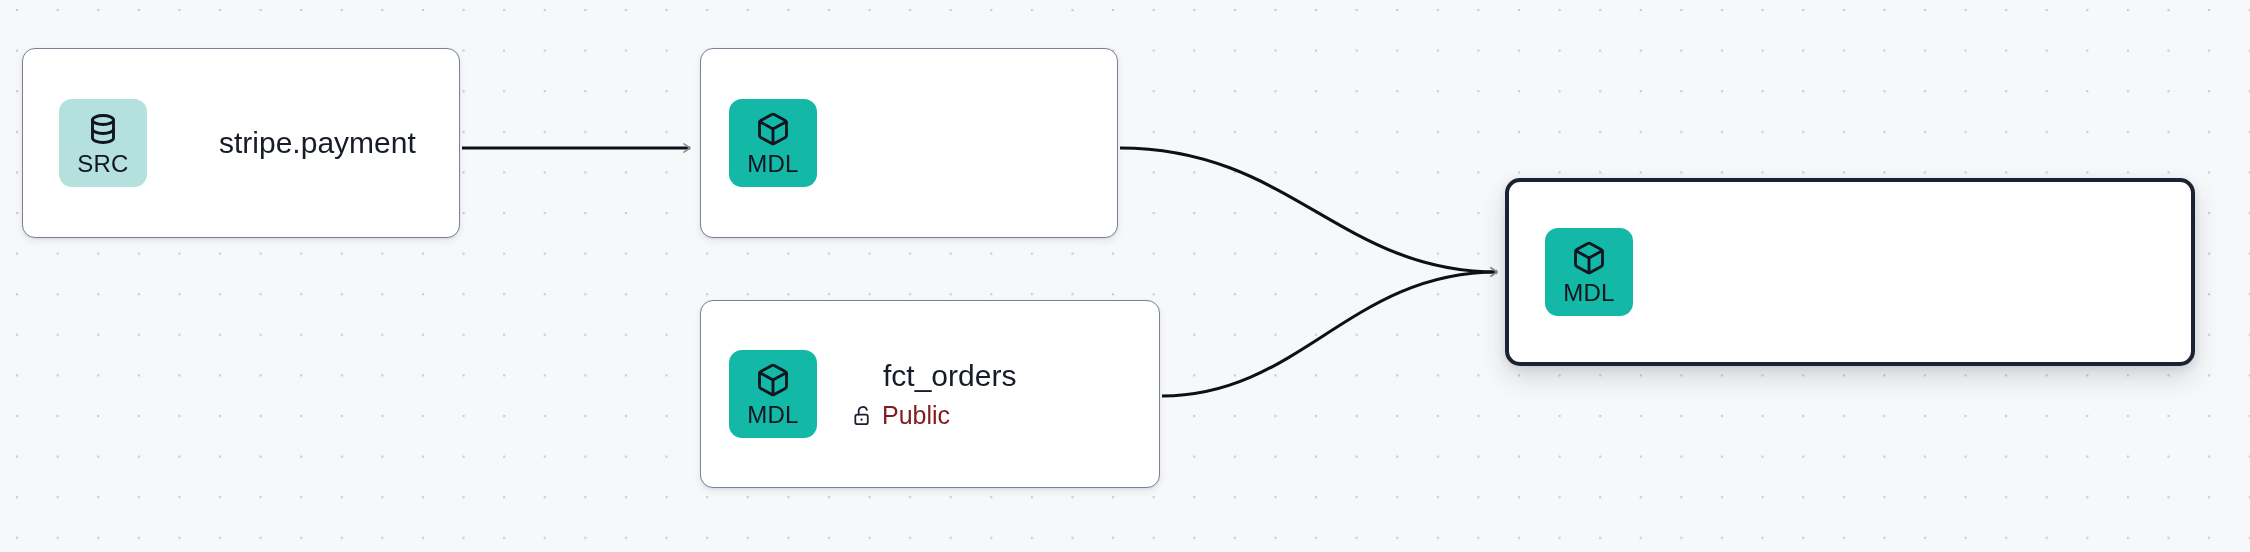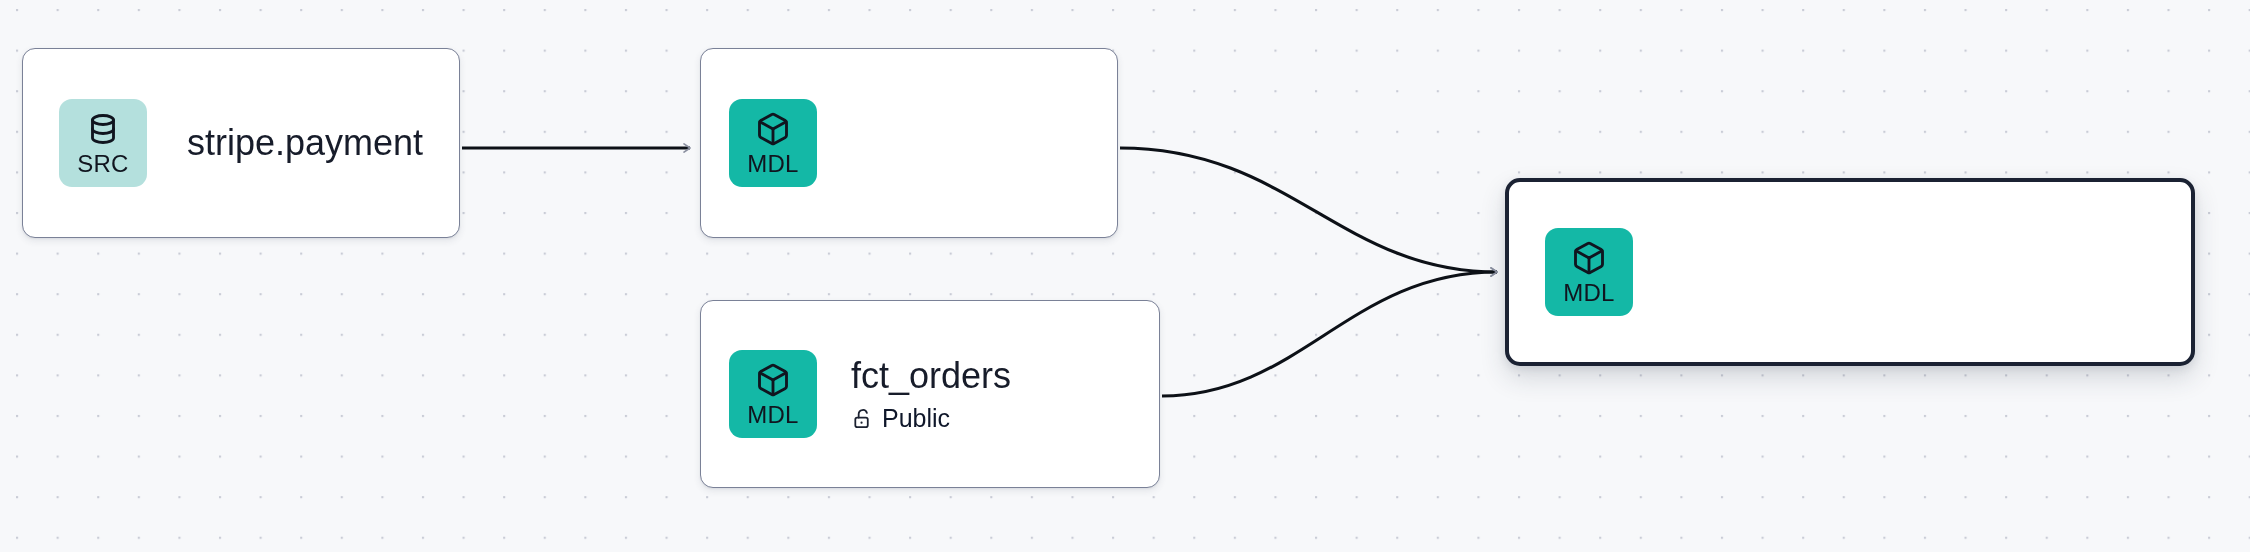--- a/index.html
+++ b/index.html
@@ -82,10 +82,11 @@
     justify-content: center;
   }
   .node-title {
-    font-size: 36px;
+    font-size: 30px;
     line-height: 1.12;
     color: #171c2a;
     white-space: nowrap;
+    margin-left: 32px;
   }
   .node-sub {
     display: flex;

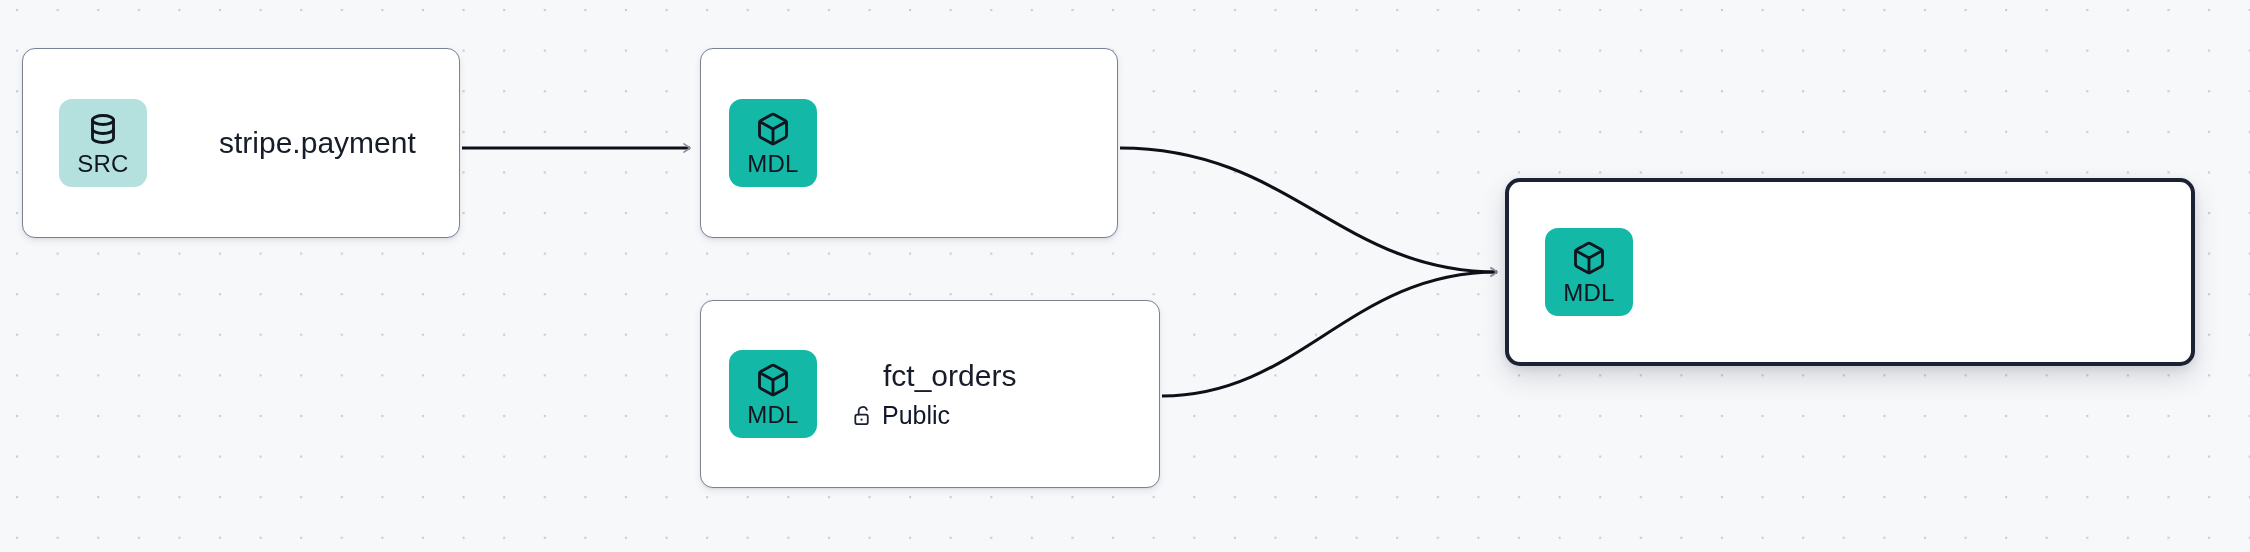--- a/index.html
+++ b/index.html
@@ -95,7 +95,7 @@
     margin-top: 9px;
     font-size: 25px;
     line-height: 1.1;
-    color: #0f172a;
+    color: #7f1d1d;
     white-space: nowrap;
   }
   .node-sub svg { display: block; flex: 0 0 auto; }

